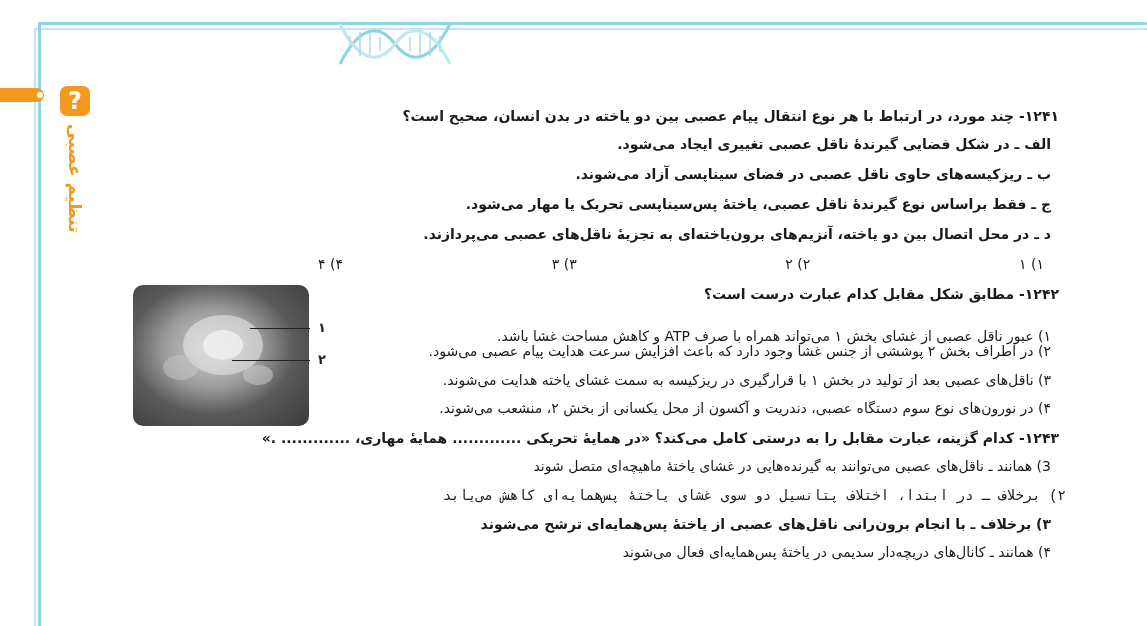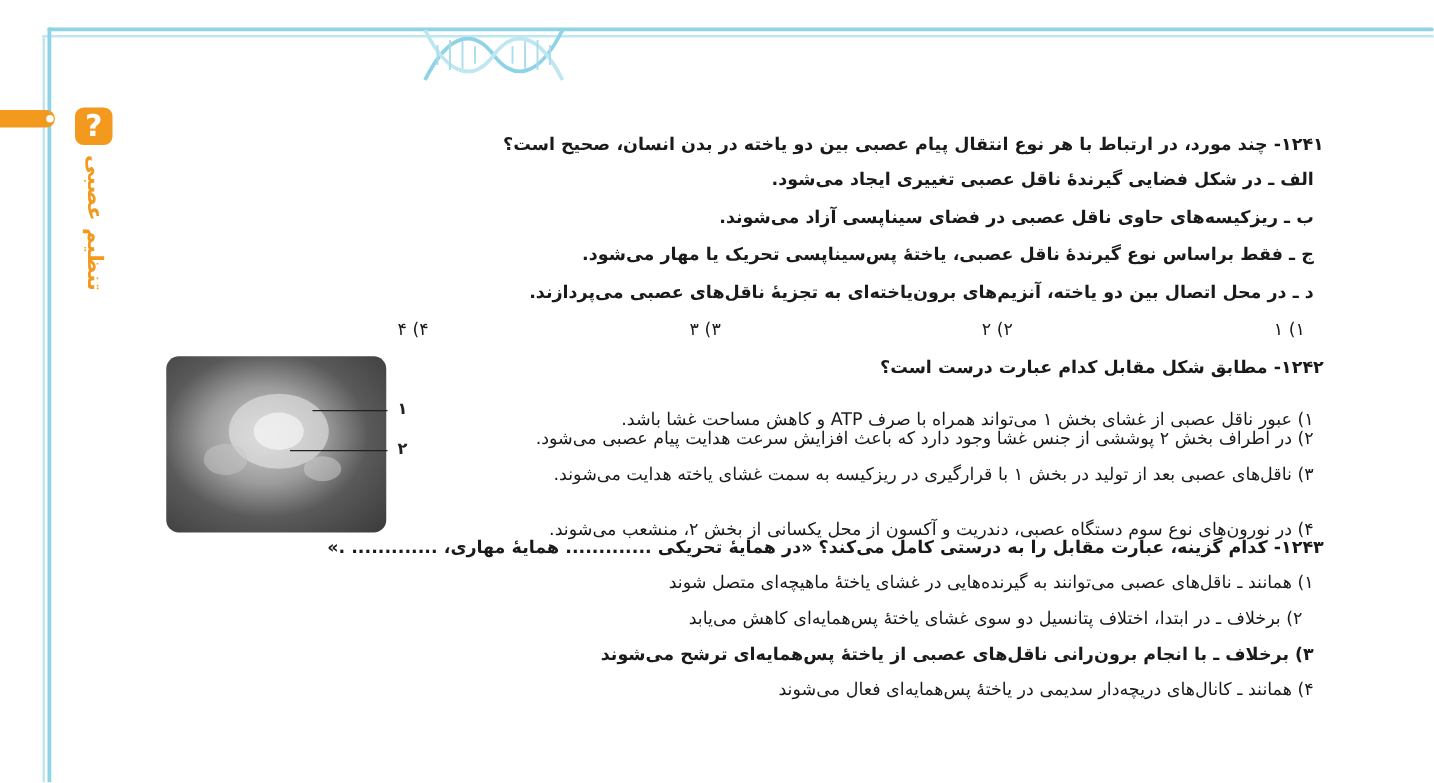--- a/index.html
+++ b/index.html
@@ -103,7 +103,7 @@
 <div class="line" style="top:328px; right:96px;">۱) عبور ناقل عصبی از غشای بخش ۱ می‌تواند همراه با صرف ATP و کاهش مساحت غشا باشد.</div>
 <div class="line" style="top:343px; right:96px;">۲) در اطراف بخش ۲ پوششی از جنس غشا وجود دارد که باعث افزایش سرعت هدایت پیام عصبی می‌شود.</div>
 <div class="line" style="top:372px; right:96px;">۳) ناقل‌های عصبی بعد از تولید در بخش ۱ با قرارگیری در ریزکیسه به سمت غشای یاخته هدایت می‌شوند.</div>
-<div class="line" style="top:400px; right:96px;margin-top:16px;">۴) در نورون‌های نوع سوم دستگاه عصبی، دندریت و آکسون از محل یکسانی از بخش ۲، منشعب می‌شوند.</div>
+<div class="line" style="top:400px; right:96px;">۴) در نورون‌های نوع سوم دستگاه عصبی، دندریت و آکسون از محل یکسانی از بخش ۲، منشعب می‌شوند.</div>
 
 <div class="figure">
   <div class="blob" style="left:50px; top:30px; width:80px; height:60px;"></div>

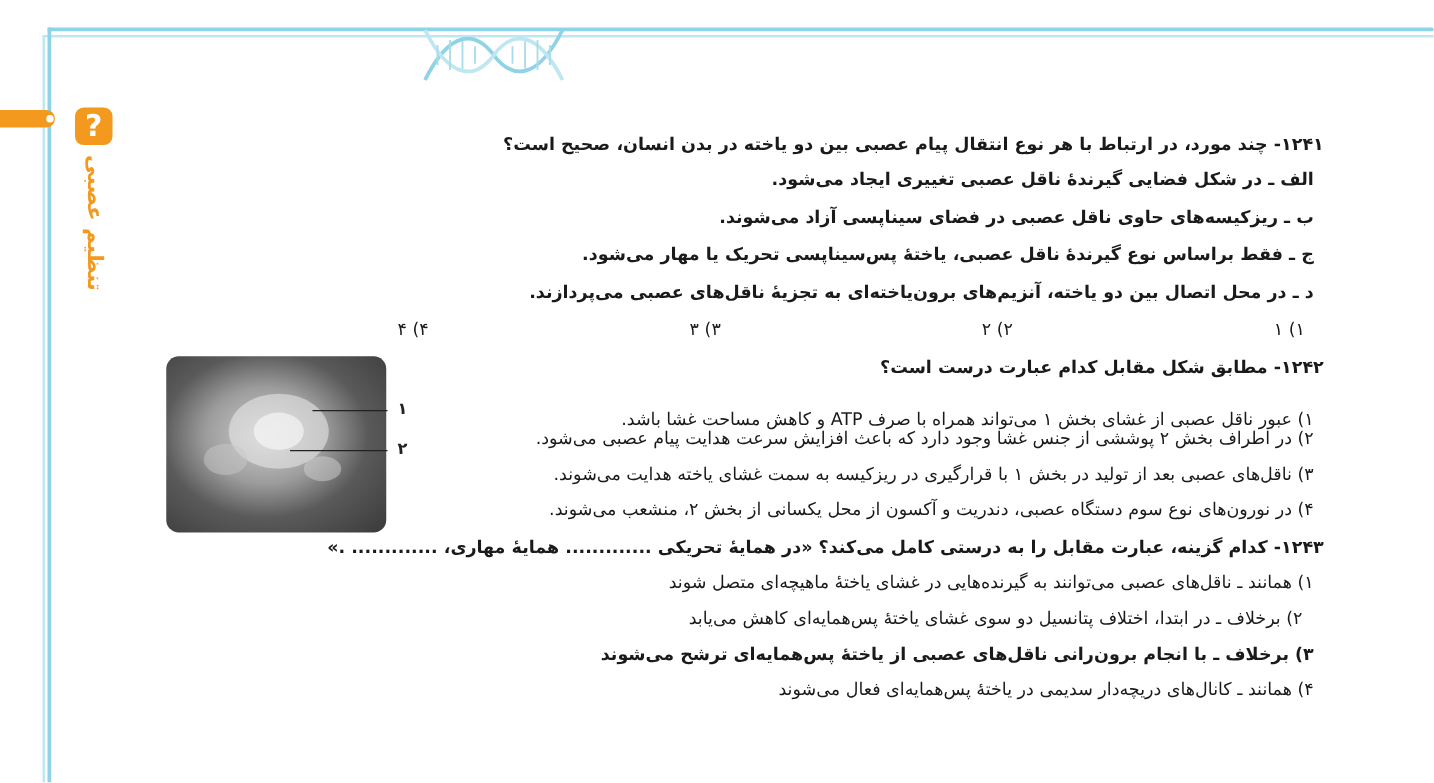--- a/index.html
+++ b/index.html
@@ -117,7 +117,7 @@
 <div class="fig-label" style="left:318px; top:352px;">۲</div>
 
 <div class="line b" style="top:430px; right:88px;">۱۲۴۳- کدام گزینه، عبارت مقابل را به درستی کامل می‌کند؟ «در همایهٔ تحریکی ............. همایهٔ مهاری، ............. .»</div>
-<div class="line" style="top:458px; right:96px;">۱) همانند ـ ناقل‌های عصبی می‌توانند به گیرنده‌هایی در غشای یاختهٔ ماهیچه‌ای متصل شوند</div>
+<div class="line" style="top:458px; right:96px;">3) همانند ـ ناقل‌های عصبی می‌توانند به گیرنده‌هایی در غشای یاختهٔ ماهیچه‌ای متصل شوند</div>
 <div class="line" style="top:487px; right:105px;">۲) برخلاف ـ در ابتدا، اختلاف پتانسیل دو سوی غشای یاختهٔ پس‌همایه‌ای کاهش می‌یابد</div>
 <div class="line" style="top:516px; right:96px;font-weight:bold;">۳) برخلاف ـ با انجام برون‌رانی ناقل‌های عصبی از یاختهٔ پس‌همایه‌ای ترشح می‌شوند</div>
 <div class="line" style="top:544px; right:96px;">۴) همانند ـ کانال‌های دریچه‌دار سدیمی در یاختهٔ پس‌همایه‌ای فعال می‌شوند</div>

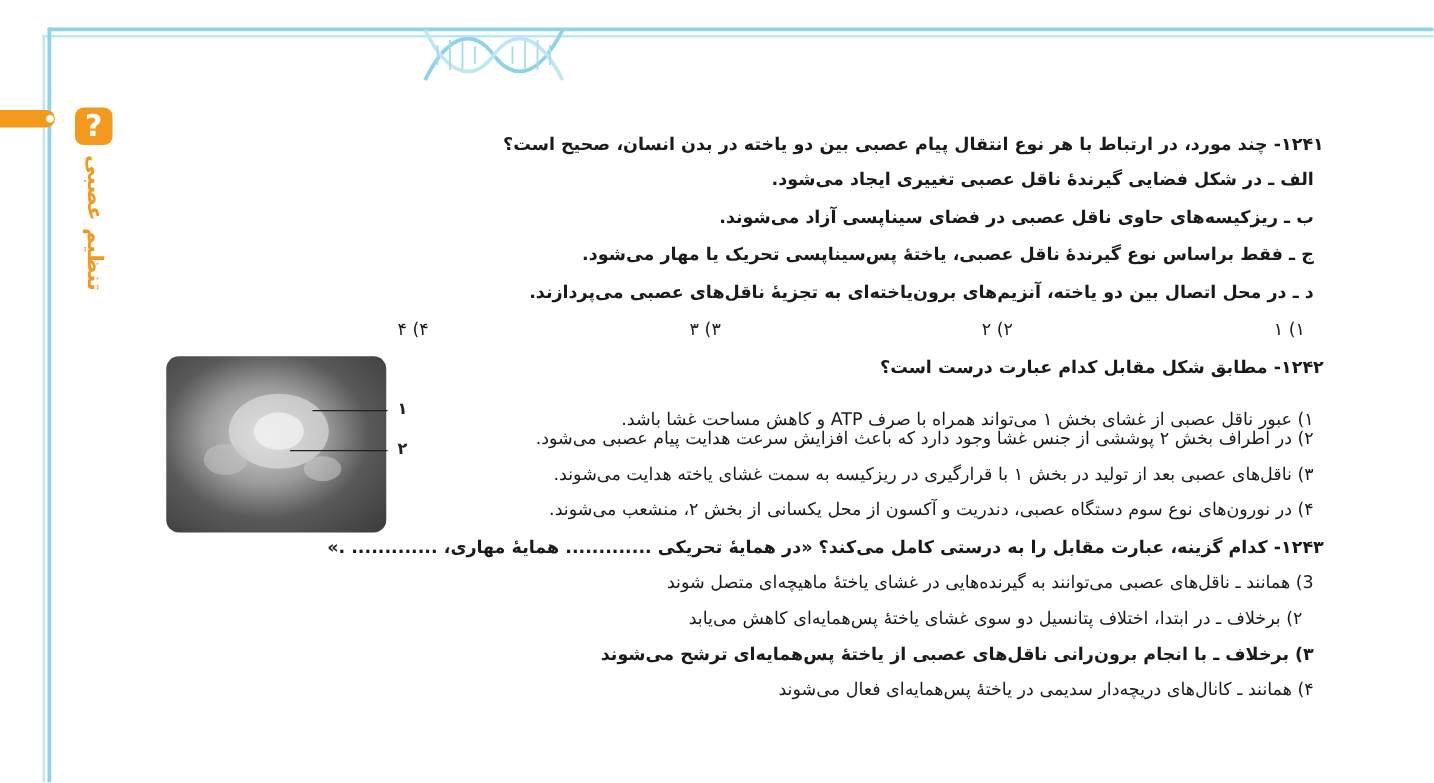--- a/index.html
+++ b/index.html
@@ -118,7 +118,7 @@
 
 <div class="line b" style="top:430px; right:88px;">۱۲۴۳- کدام گزینه، عبارت مقابل را به درستی کامل می‌کند؟ «در همایهٔ تحریکی ............. همایهٔ مهاری، ............. .»</div>
 <div class="line" style="top:458px; right:96px;">3) همانند ـ ناقل‌های عصبی می‌توانند به گیرنده‌هایی در غشای یاختهٔ ماهیچه‌ای متصل شوند</div>
-<div class="line" style="top:487px; right:105px;">۲) برخلاف ـ در ابتدا، اختلاف پتانسیل دو سوی غشای یاختهٔ پس‌همایه‌ای کاهش می‌یابد</div>
+<div class="line" style="top:487px; right:81px;font-family:Liberation Mono, monospace;">۲) برخلاف ـ در ابتدا، اختلاف پتانسیل دو سوی غشای یاختهٔ پس‌همایه‌ای کاهش می‌یابد</div>
 <div class="line" style="top:516px; right:96px;font-weight:bold;">۳) برخلاف ـ با انجام برون‌رانی ناقل‌های عصبی از یاختهٔ پس‌همایه‌ای ترشح می‌شوند</div>
 <div class="line" style="top:544px; right:96px;">۴) همانند ـ کانال‌های دریچه‌دار سدیمی در یاختهٔ پس‌همایه‌ای فعال می‌شوند</div>
 

